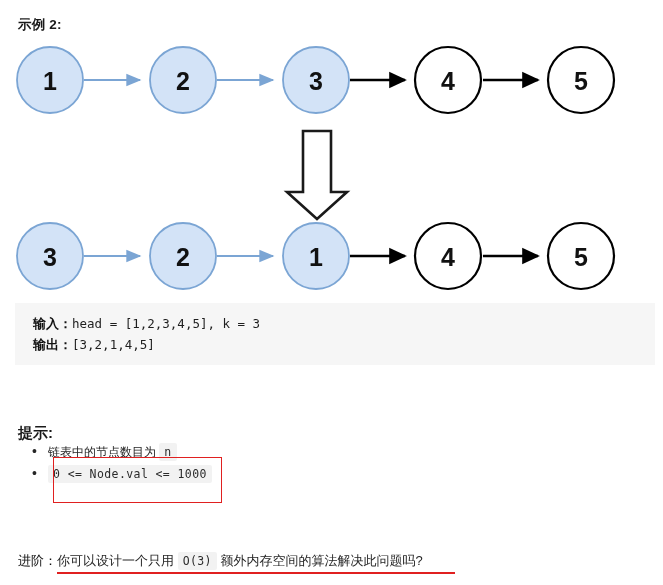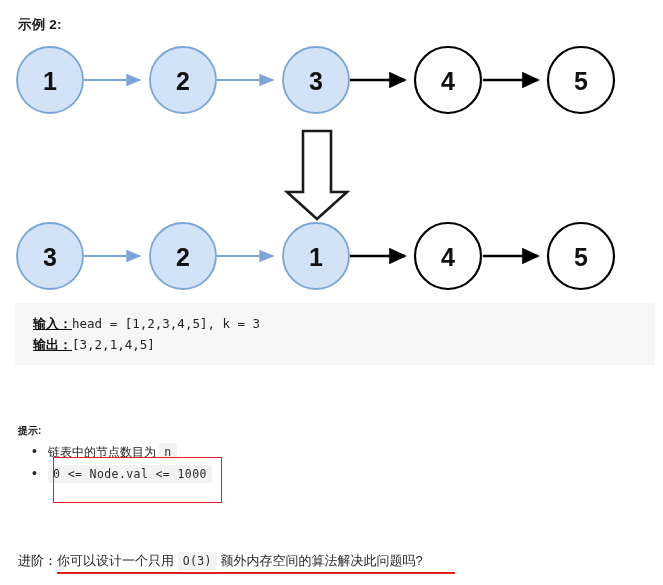--- a/index.html
+++ b/index.html
@@ -74,7 +74,6 @@
     font-weight: bold;
     font-size: 13px;
     color: #111111;
-    text-decoration: underline;
   }
 
   

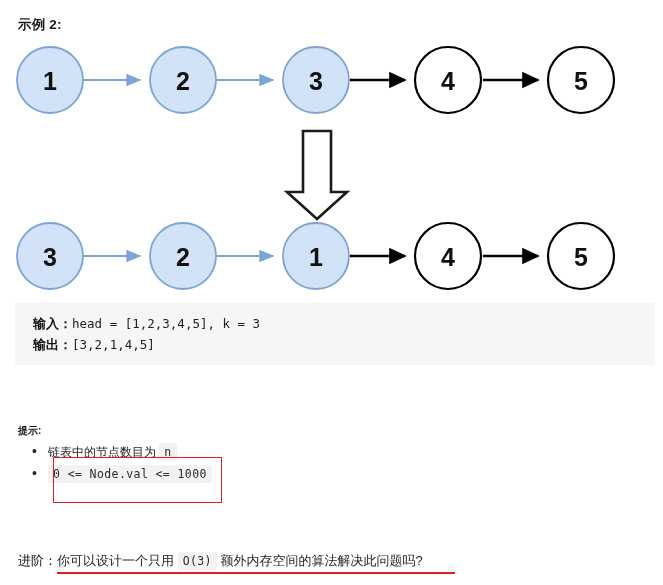--- a/index.html
+++ b/index.html
@@ -81,7 +81,7 @@
     position: absolute;
     left: 18px;
     top: 424px;
-    font-size: 10px;
+    font-size: 15px;
     font-weight: bold;
     color: #1a1a1a;
   }

